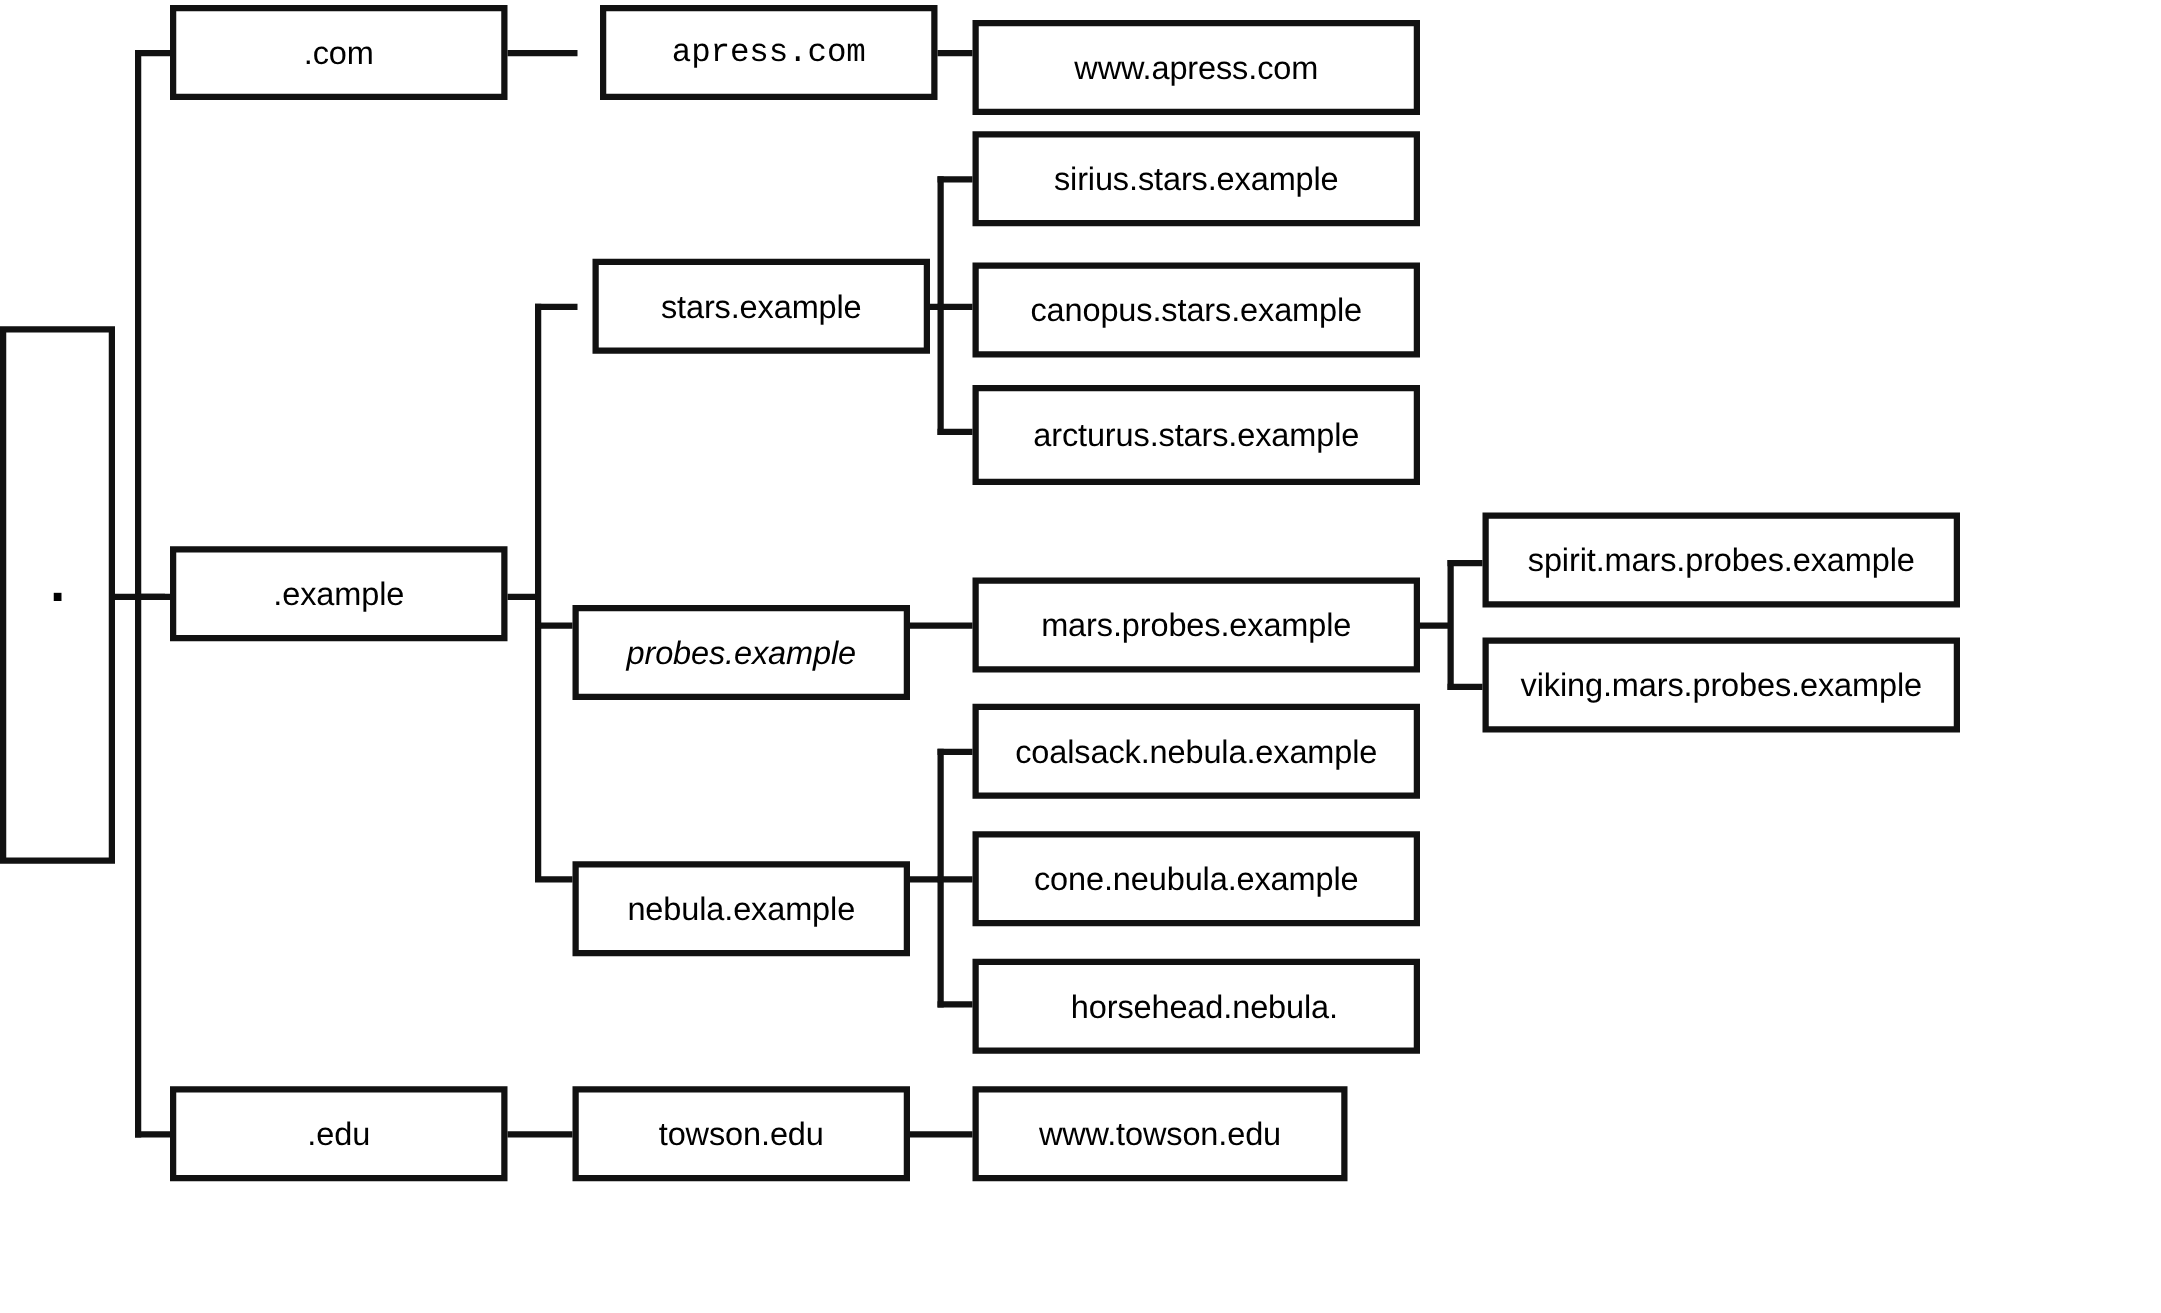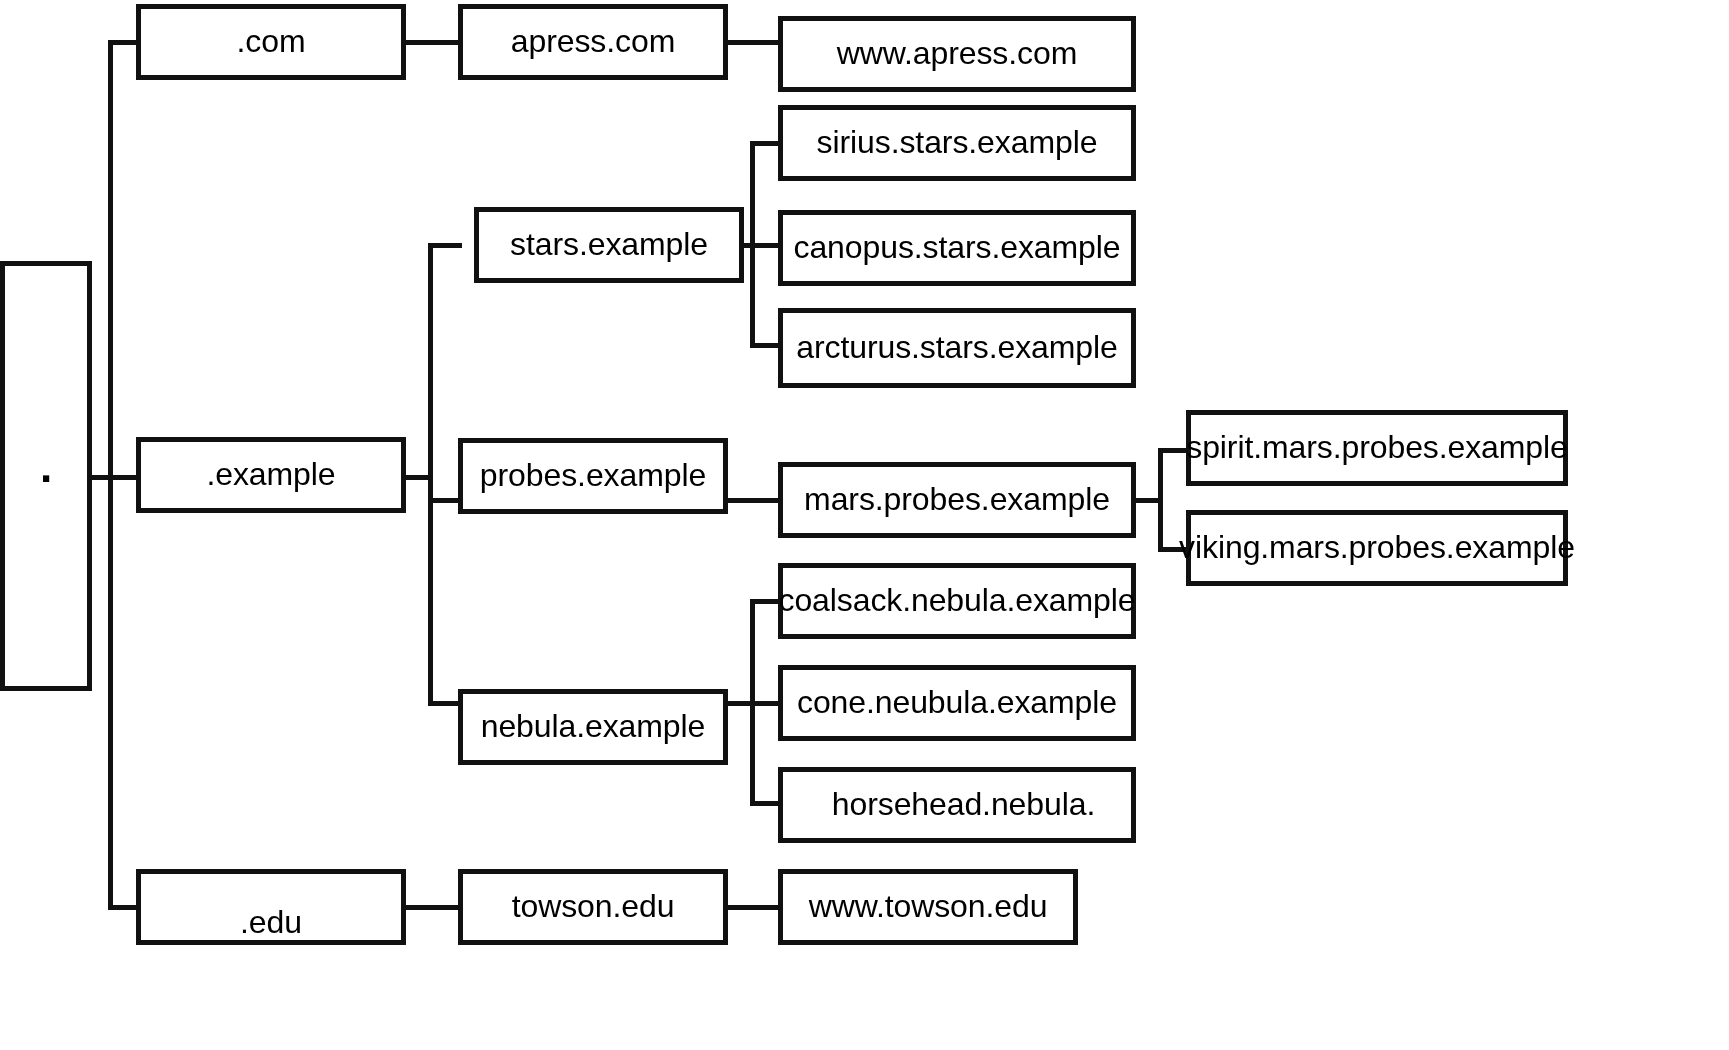--- a/index.html
+++ b/index.html
@@ -27,7 +27,7 @@
     justify-content: center;
     text-align: center;
     color: #000000;
-    font-size: 32px;
+    font-size: 26px;
     line-height: 1.1;
     letter-spacing: -0.1px;
     white-space: nowrap;

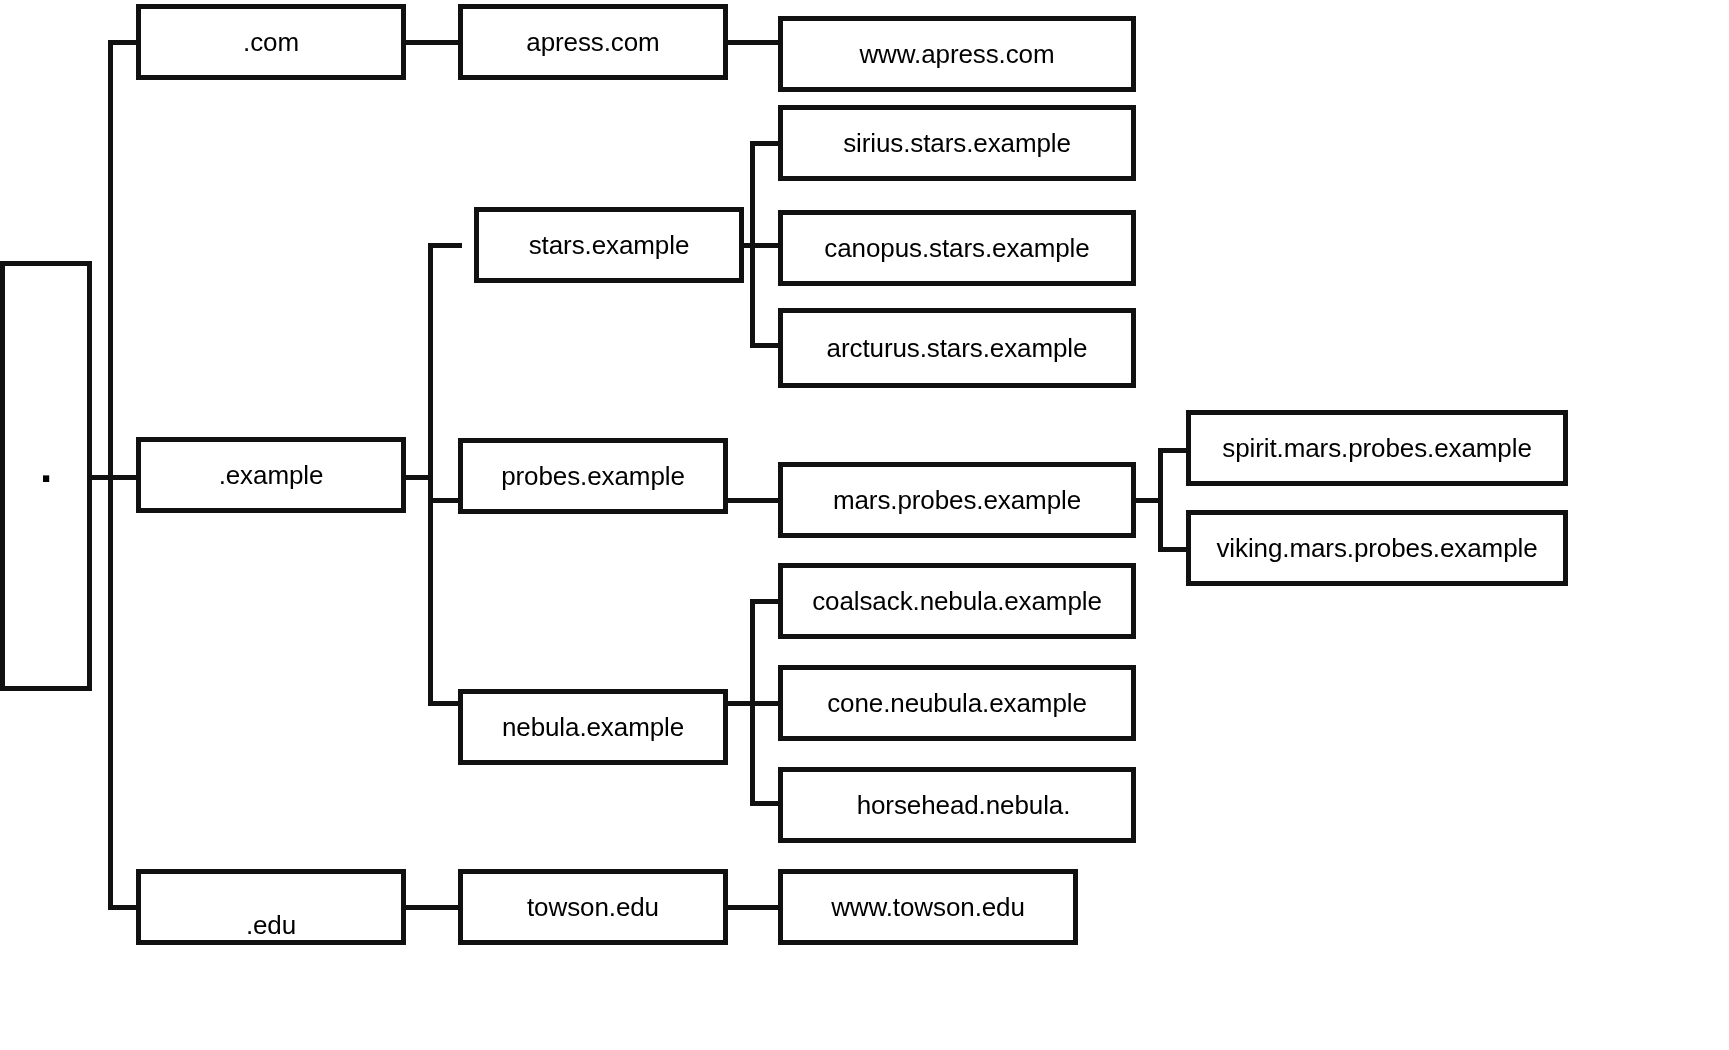--- a/index.html
+++ b/index.html
@@ -106,7 +106,7 @@
     <span>.edu</span>
   </div>
 
-  <div class="node" style="left:458px; top:4px; width:270px; height:76px;">
+  <div class="node" style="left:480px; top:4px; width:270px; height:76px;font-family:Liberation Mono, monospace;">
     <span>apress.com</span>
   </div>
 

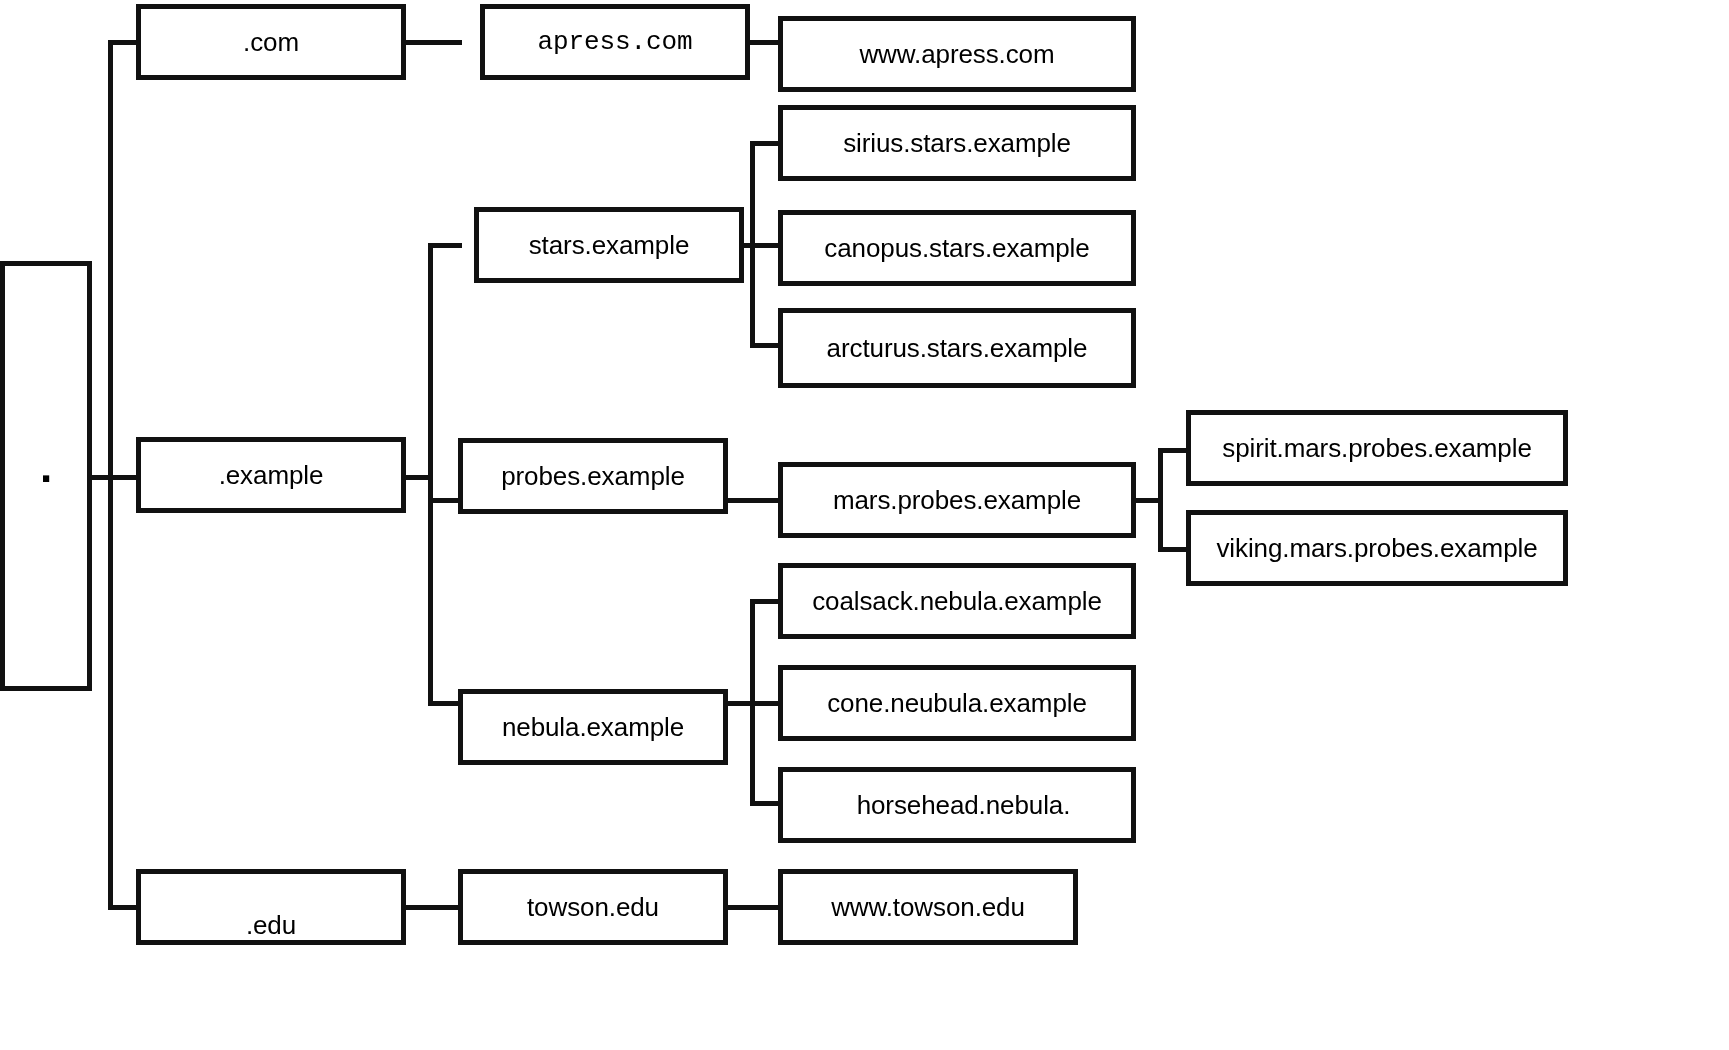--- a/index.html
+++ b/index.html
@@ -114,7 +114,7 @@
     <span>stars.example</span>
   </div>
 
-  <div class="node" style="left:458px; top:438px; width:270px; height:76px;">
+  <div class="node" style="left:458px; top:484px; width:270px; height:76px;font-style:italic;">
     <span>probes.example</span>
   </div>
 

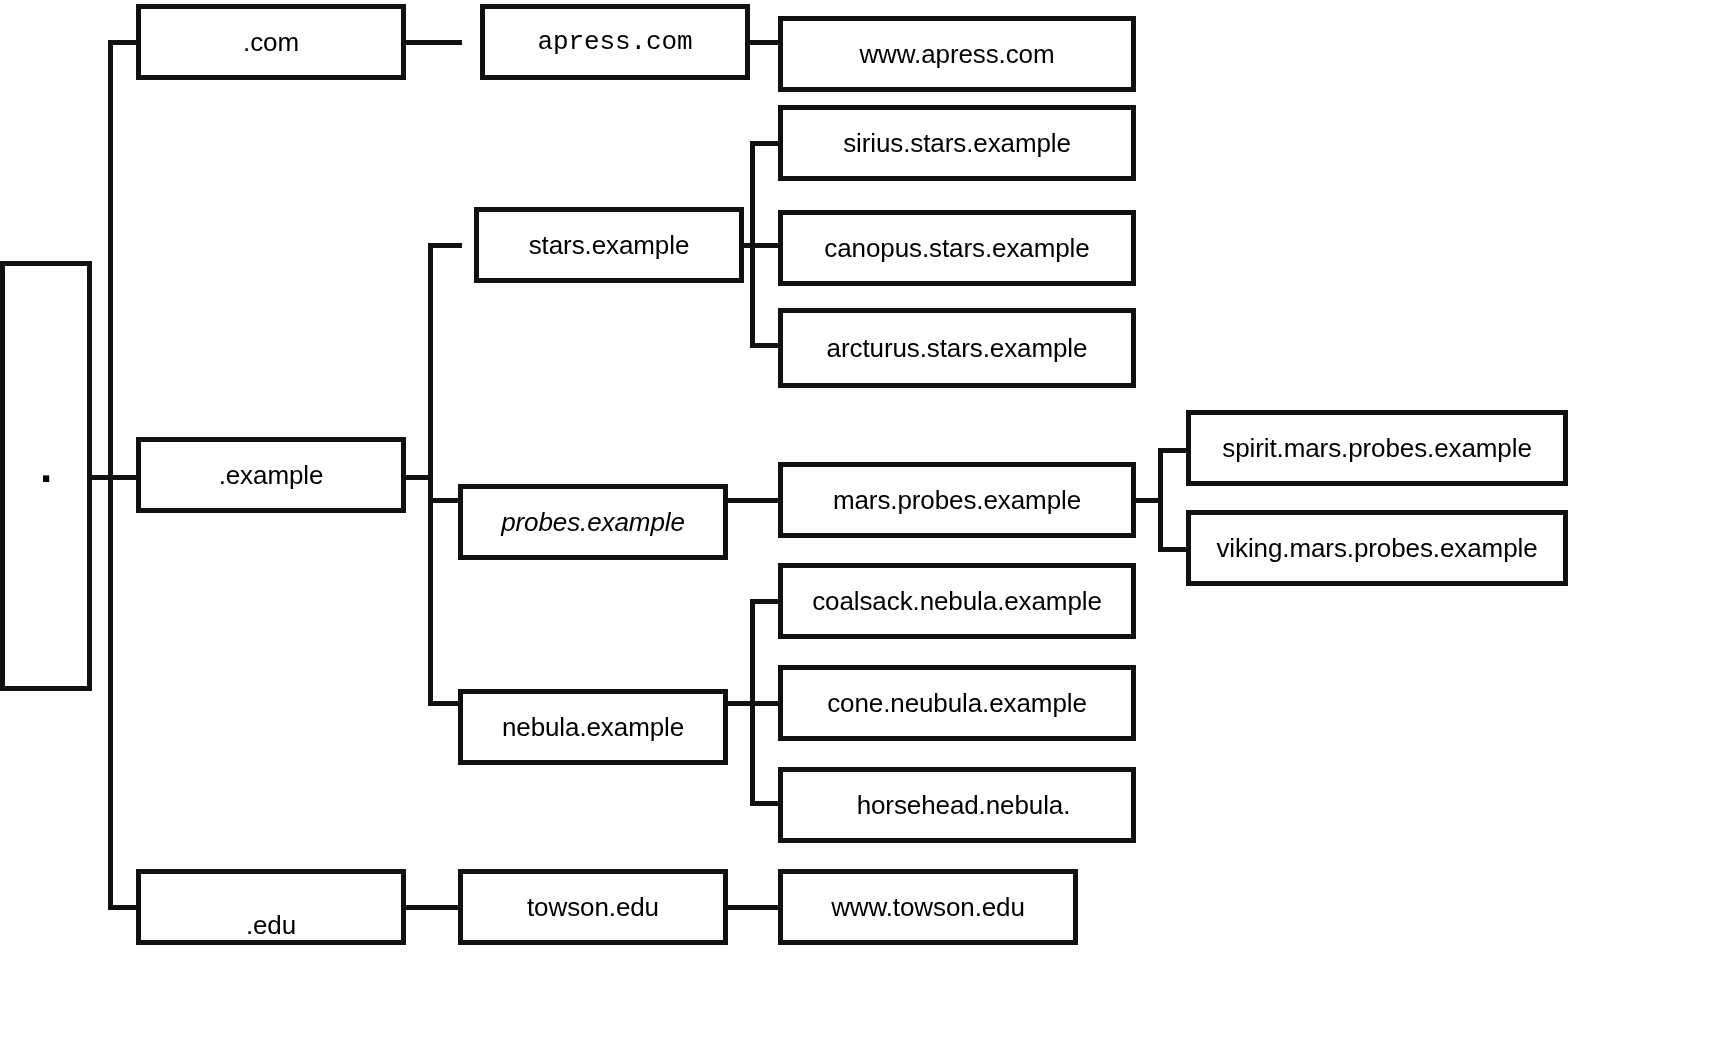--- a/index.html
+++ b/index.html
@@ -102,7 +102,7 @@
     <span>.example</span>
   </div>
 
-  <div class="node" style="left:136px; top:869px; width:270px; height:76px;align-items:flex-end;">
+  <div class="node" style="left:136px; top:869px; width:270px; height:76px;">
     <span>.edu</span>
   </div>
 

